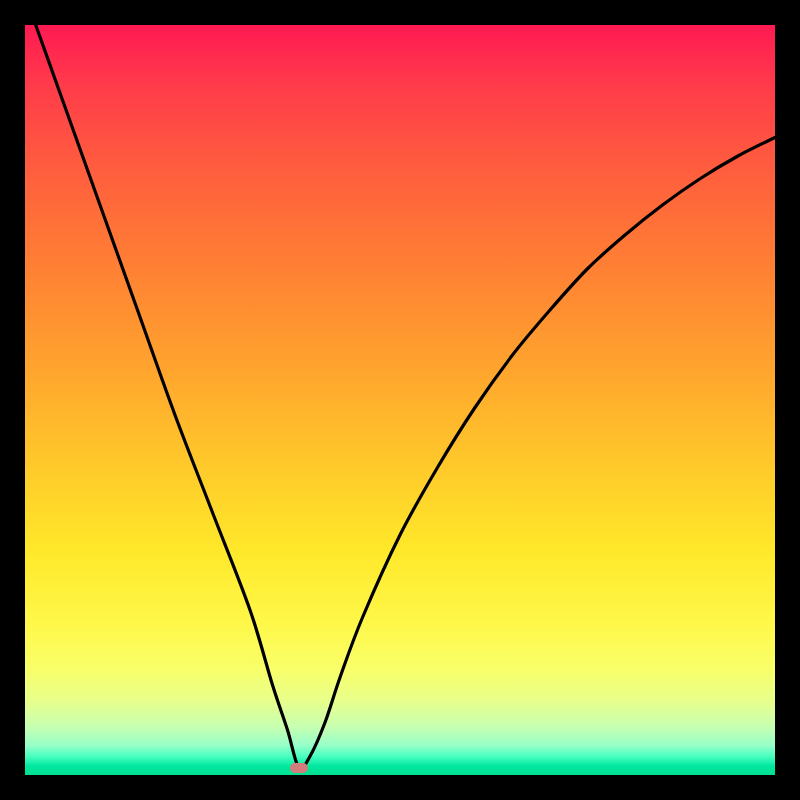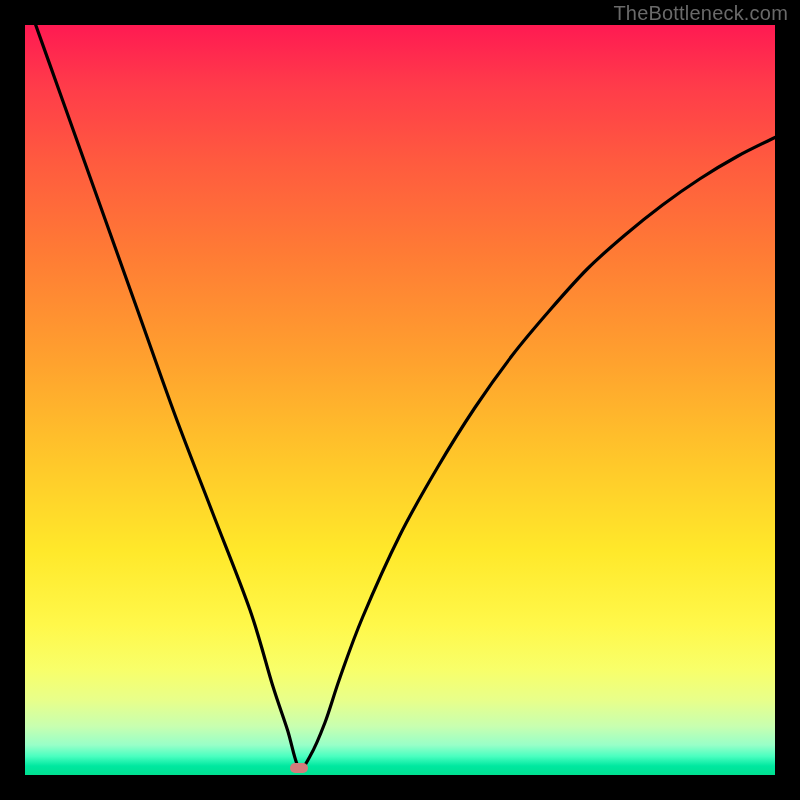--- a/index.html
+++ b/index.html
@@ -76,7 +76,6 @@
     </svg>
     <div id="min-marker" class="marker" style="left: 273.75px; top: 742.5px; background: rgb(211, 124, 124);"></div>
   </div>
-  <div class="watermark">TheBottleneck.com</div>
 </div>
 
 </body></html>

